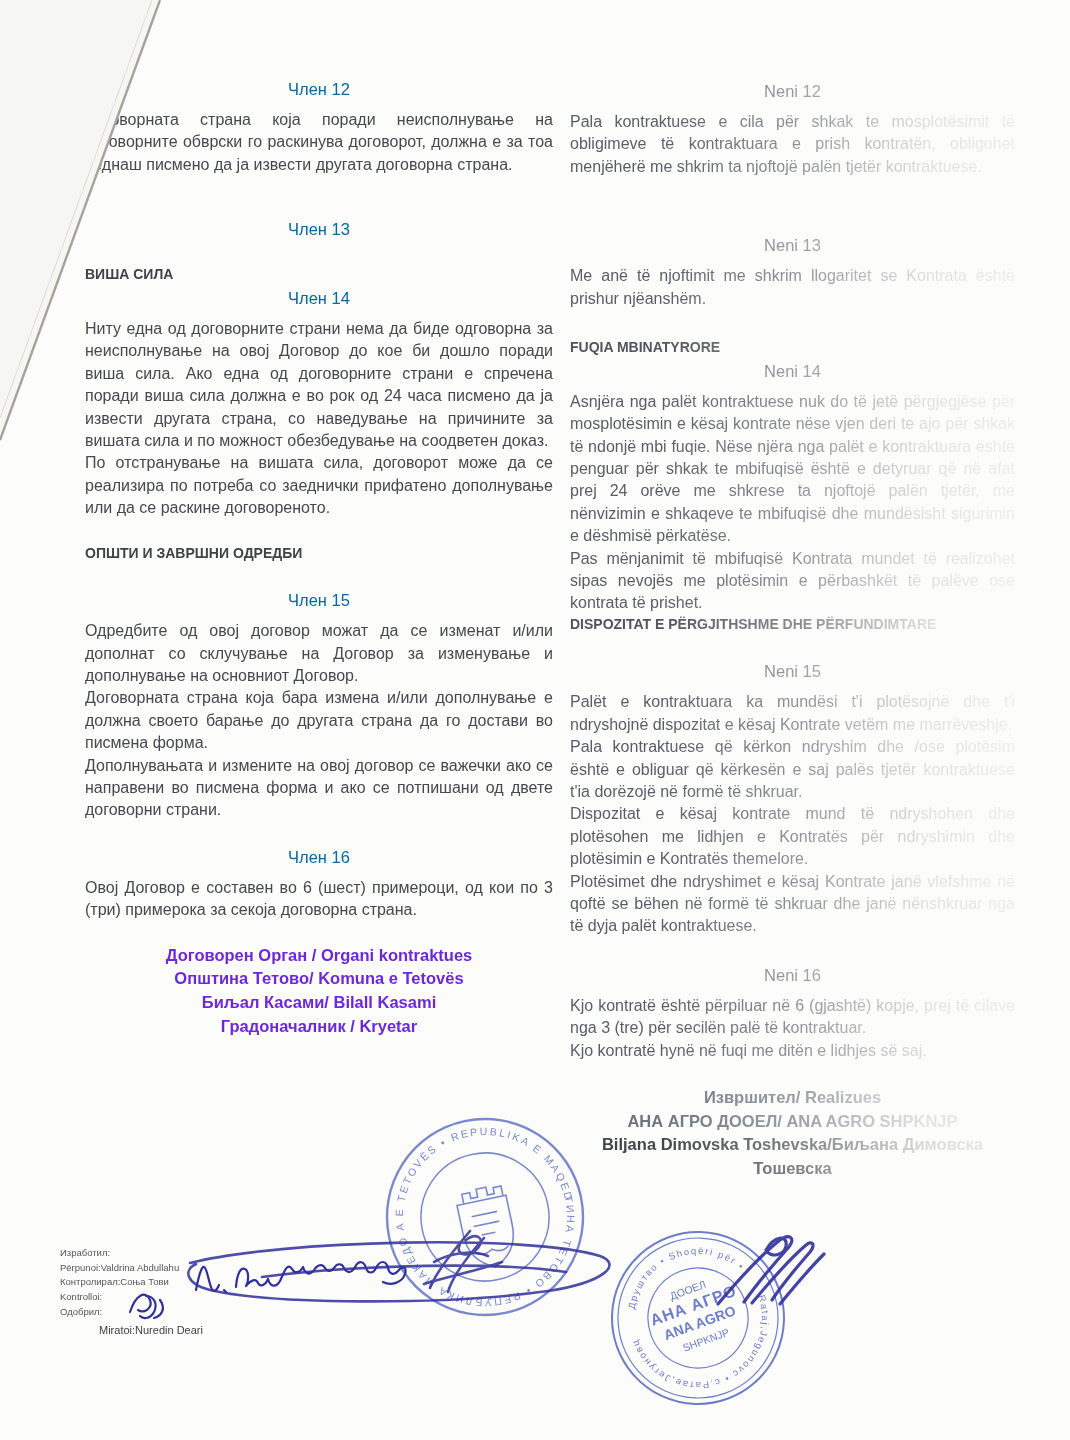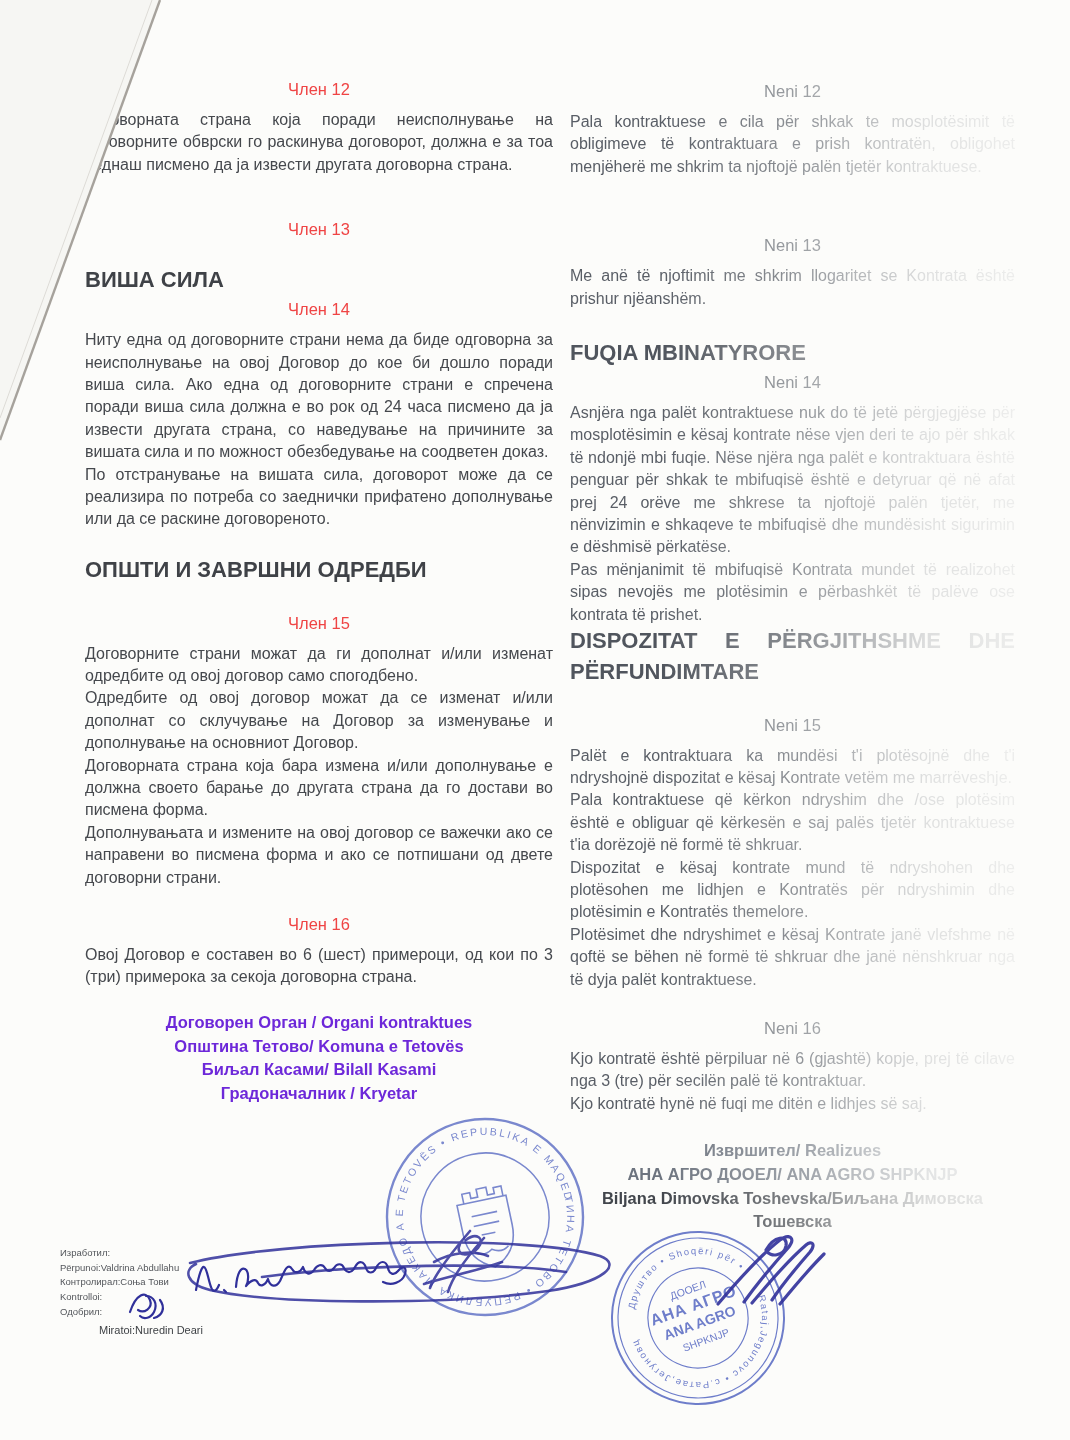--- a/index.html
+++ b/index.html
@@ -16,7 +16,7 @@
   .col-left{left:85px;  top:78px; width:468px;}
   .col-right{left:570px; top:80px; width:445px; color:#595e66;}
   .col p{margin:0; text-align:justify;}
-  .art{font-weight:500; text-align:center; font-size:16.5px; margin:0 0 8px 0; color:#ef4444;}
+  .art{font-weight:500; text-align:center; font-size:16.5px; margin:0 0 8px 0; color:#0369a1;}
   .col-right .art{color:#6a6f76;}
   .sec{font-weight:bold; font-size:22px; margin:0; color:#3f4247;}
   .col-right .sec{color:#50555d;}

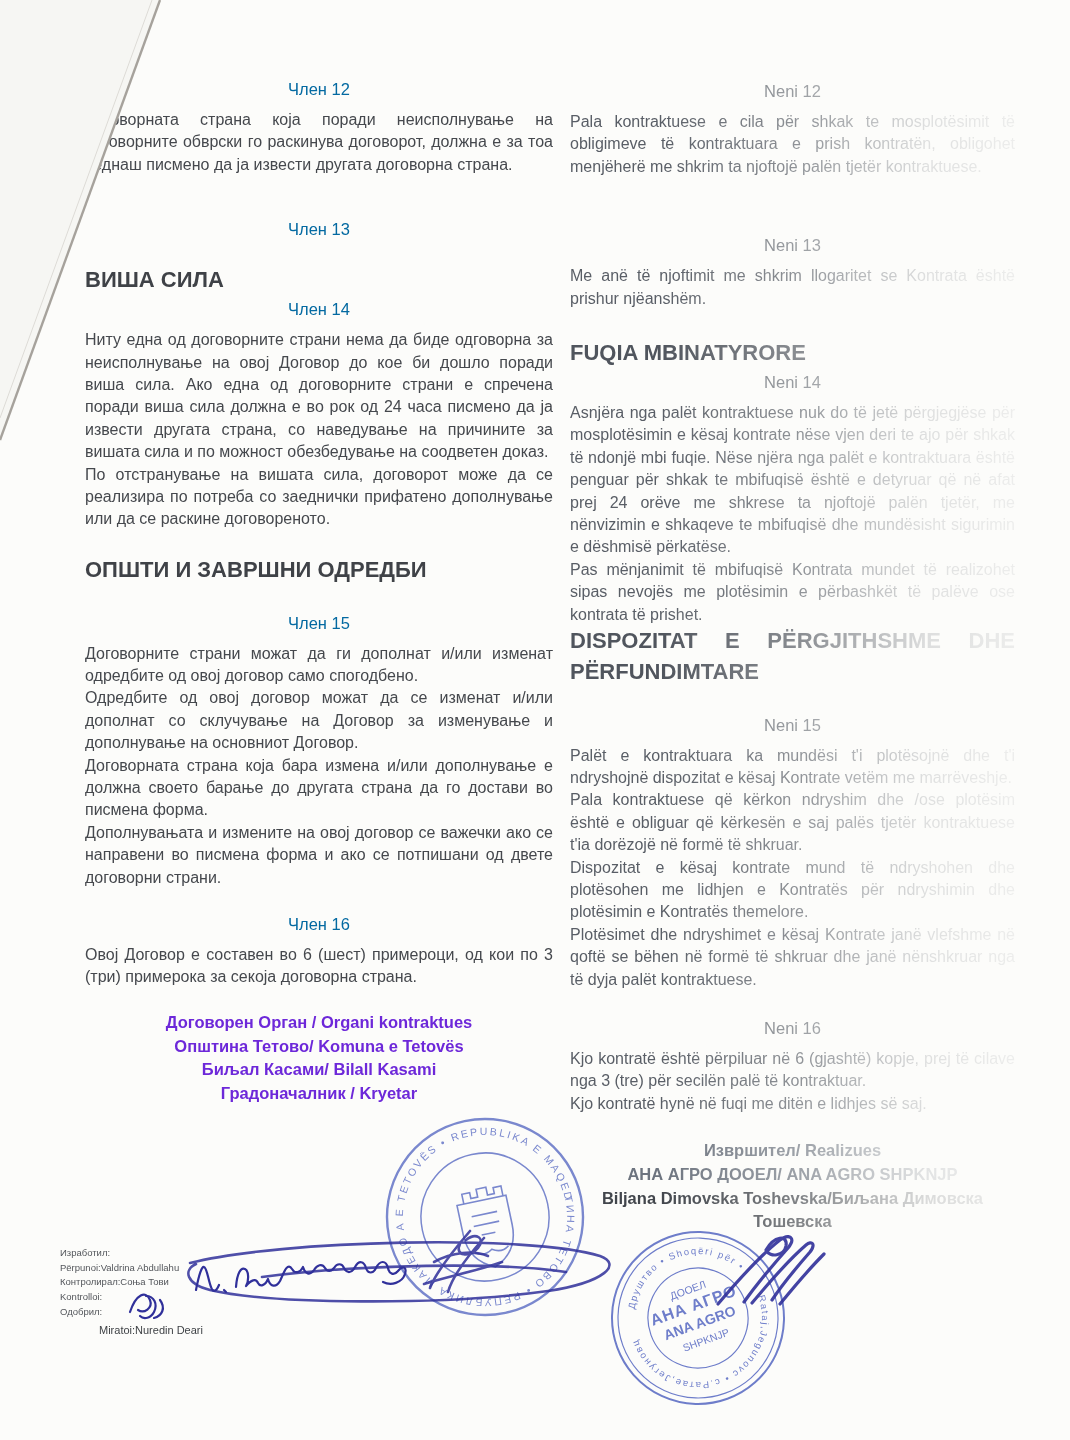--- a/index.html
+++ b/index.html
@@ -18,7 +18,7 @@
   .col p{margin:0; text-align:justify;}
   .art{font-weight:500; text-align:center; font-size:16.5px; margin:0 0 8px 0; color:#0369a1;}
   .col-right .art{color:#6a6f76;}
-  .sec{font-weight:bold; font-size:22px; margin:0; color:#3f4247;}
+  .sec{font-weight:bold; font-size:14px; margin:0; color:#3f4247;}
   .col-right .sec{color:#50555d;}
   .just-head{text-align:justify;}
   .sig-block{font-weight:bold; text-align:center; line-height:1.44; font-size:16.5px; color:#6d28d9;}

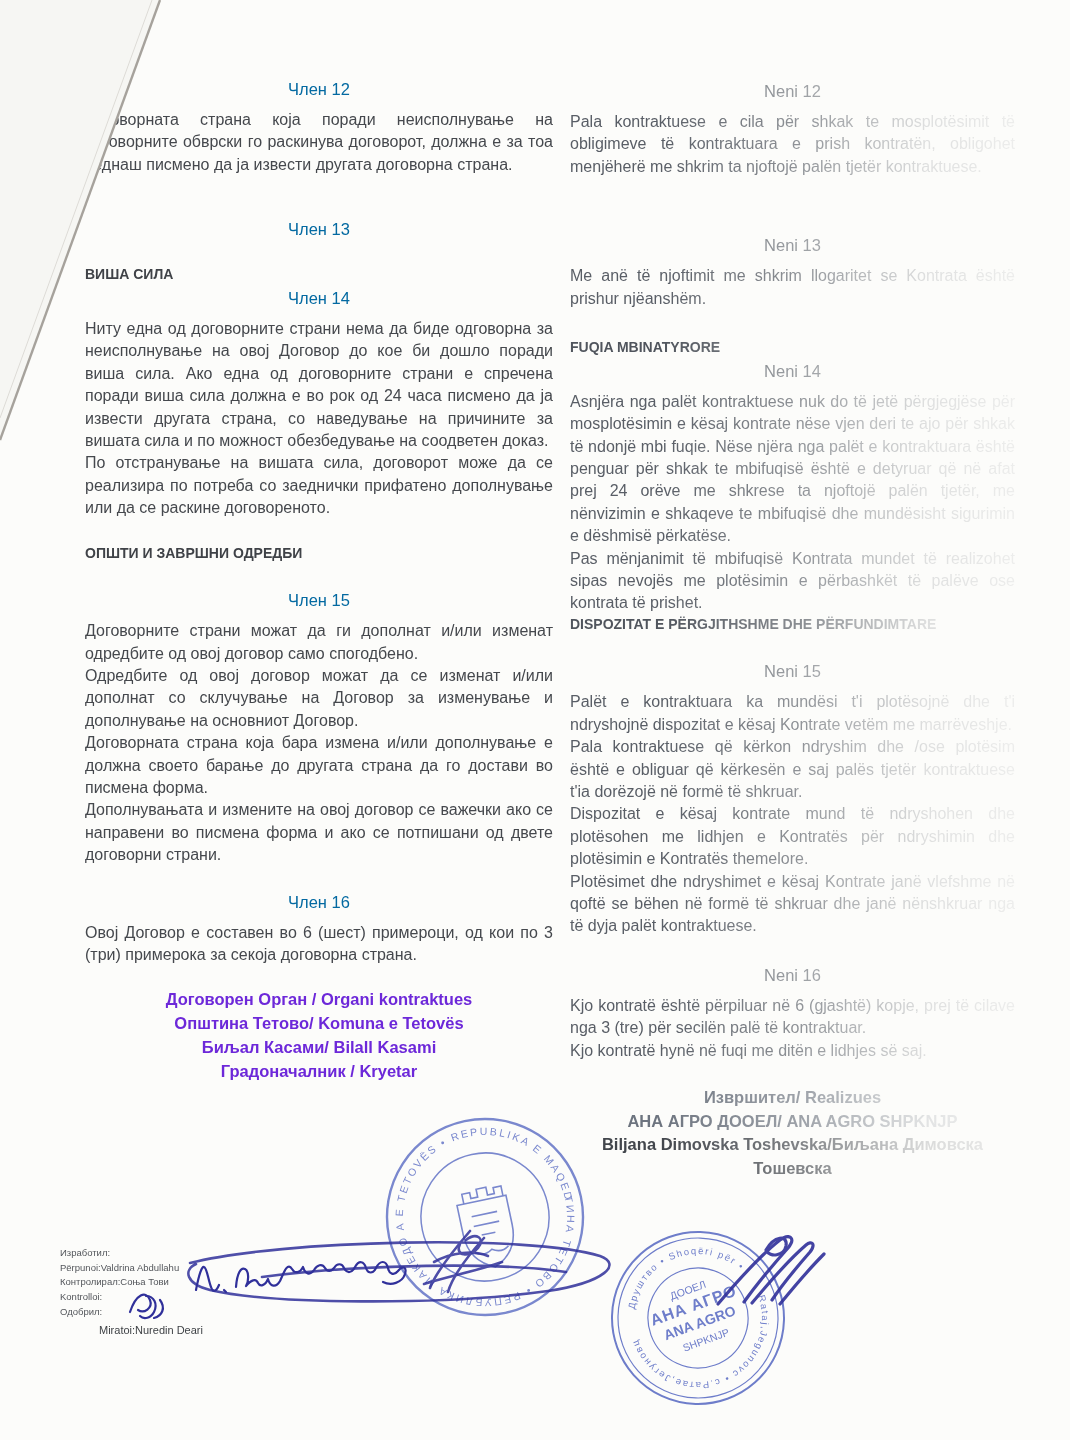--- a/index.html
+++ b/index.html
@@ -66,7 +66,6 @@
 
     <div class="sec mt24">ОПШТИ И ЗАВРШНИ ОДРЕДБИ</div>
     <div class="art mt26">Член 15</div>
-    <p>Договорните страни можат да ги дополнат и/или изменат одредбите од овој договор само спогодбено.</p>
     <p>Одредбите од овој договор можат да се изменат и/или дополнат со склучување на Договор за изменување и дополнување на основниот Договор.</p>
     <p>Договорната страна која бара измена и/или дополнување е должна своето барање до другата страна да го достави во писмена форма.</p>
     <p>Дополнувањата и измените на овој договор се важечки ако се направени во писмена форма и ако се потпишани од двете договорни страни.</p>

